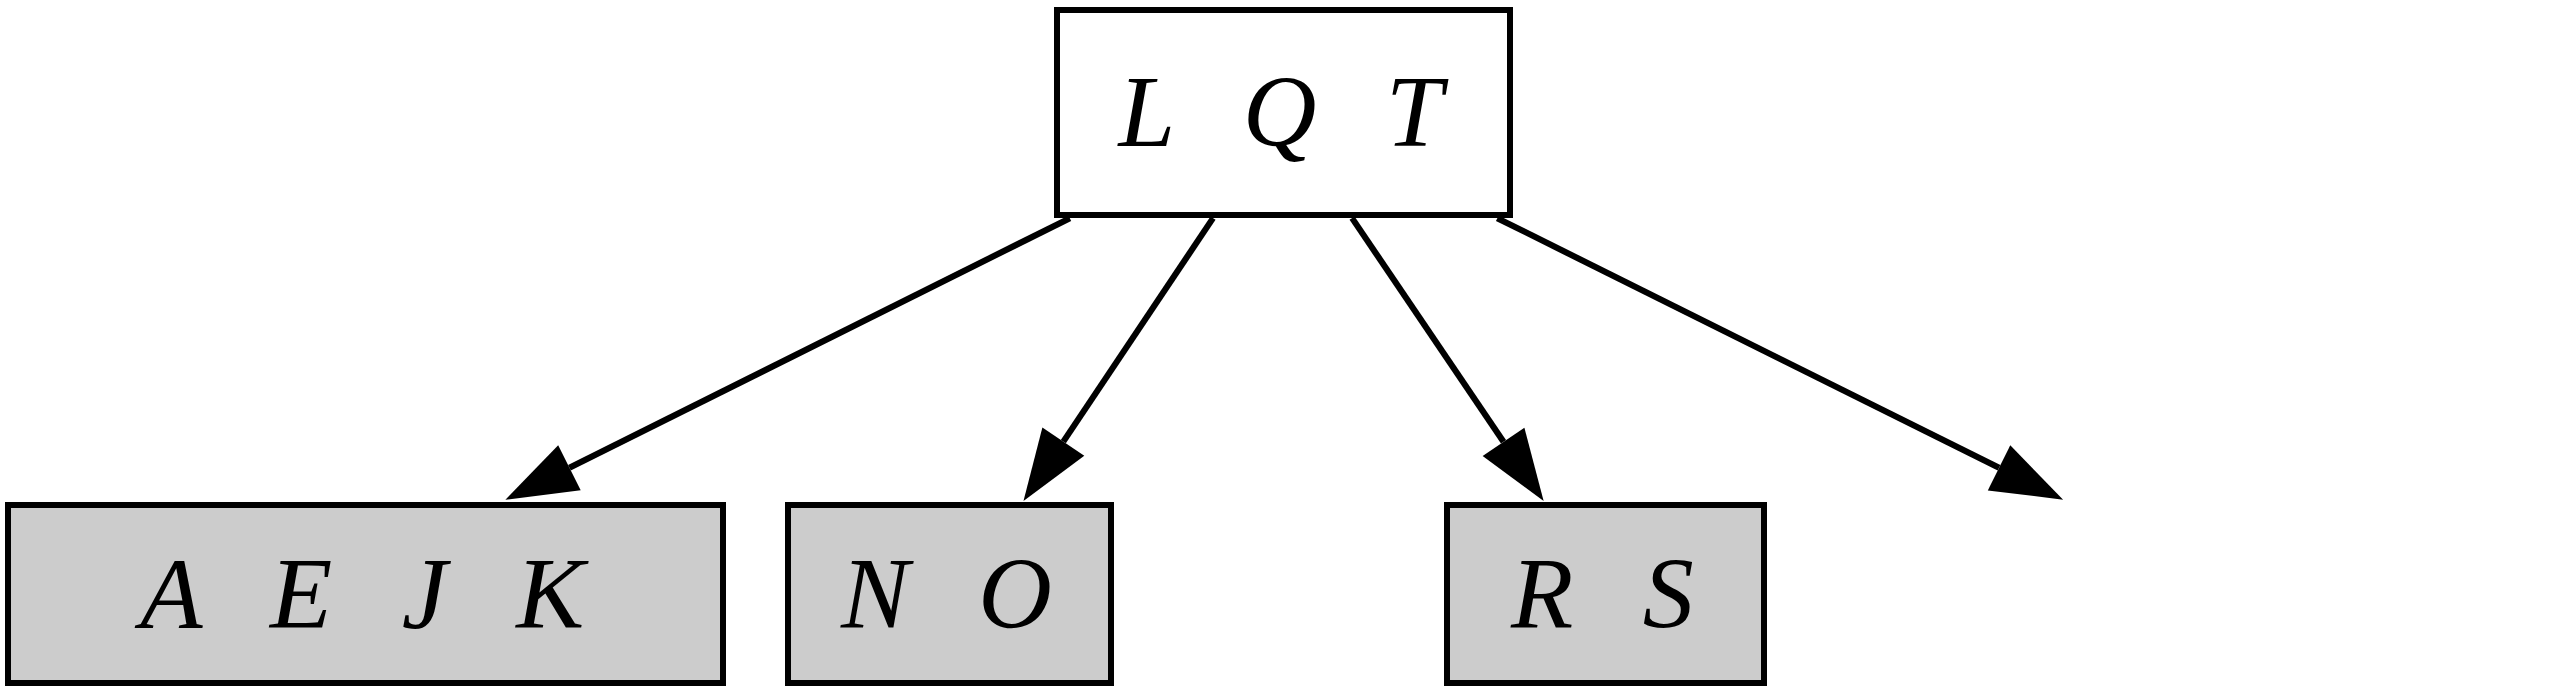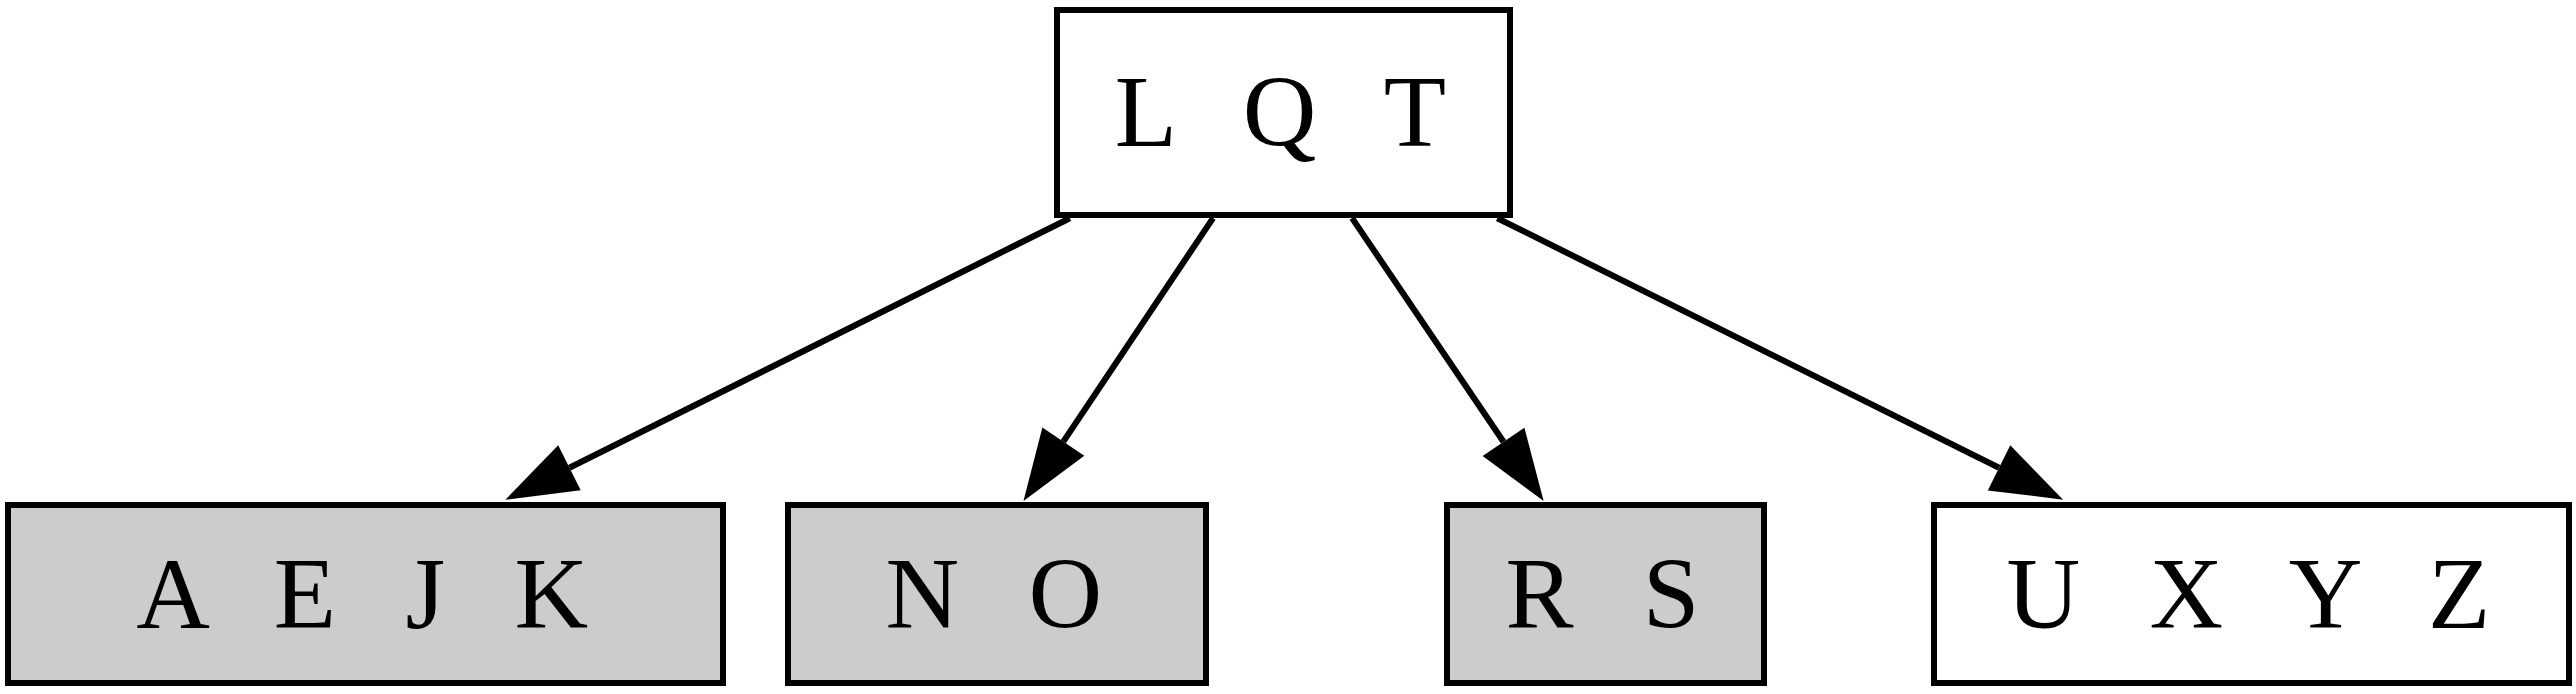--- a/index.html
+++ b/index.html
@@ -37,6 +37,7 @@
   }
   .node-label {
     font-family: "Liberation Serif", "DejaVu Serif", serif;
+    font-style: italic;
     font-weight: 400;
     color: #000000;
     line-height: 1;

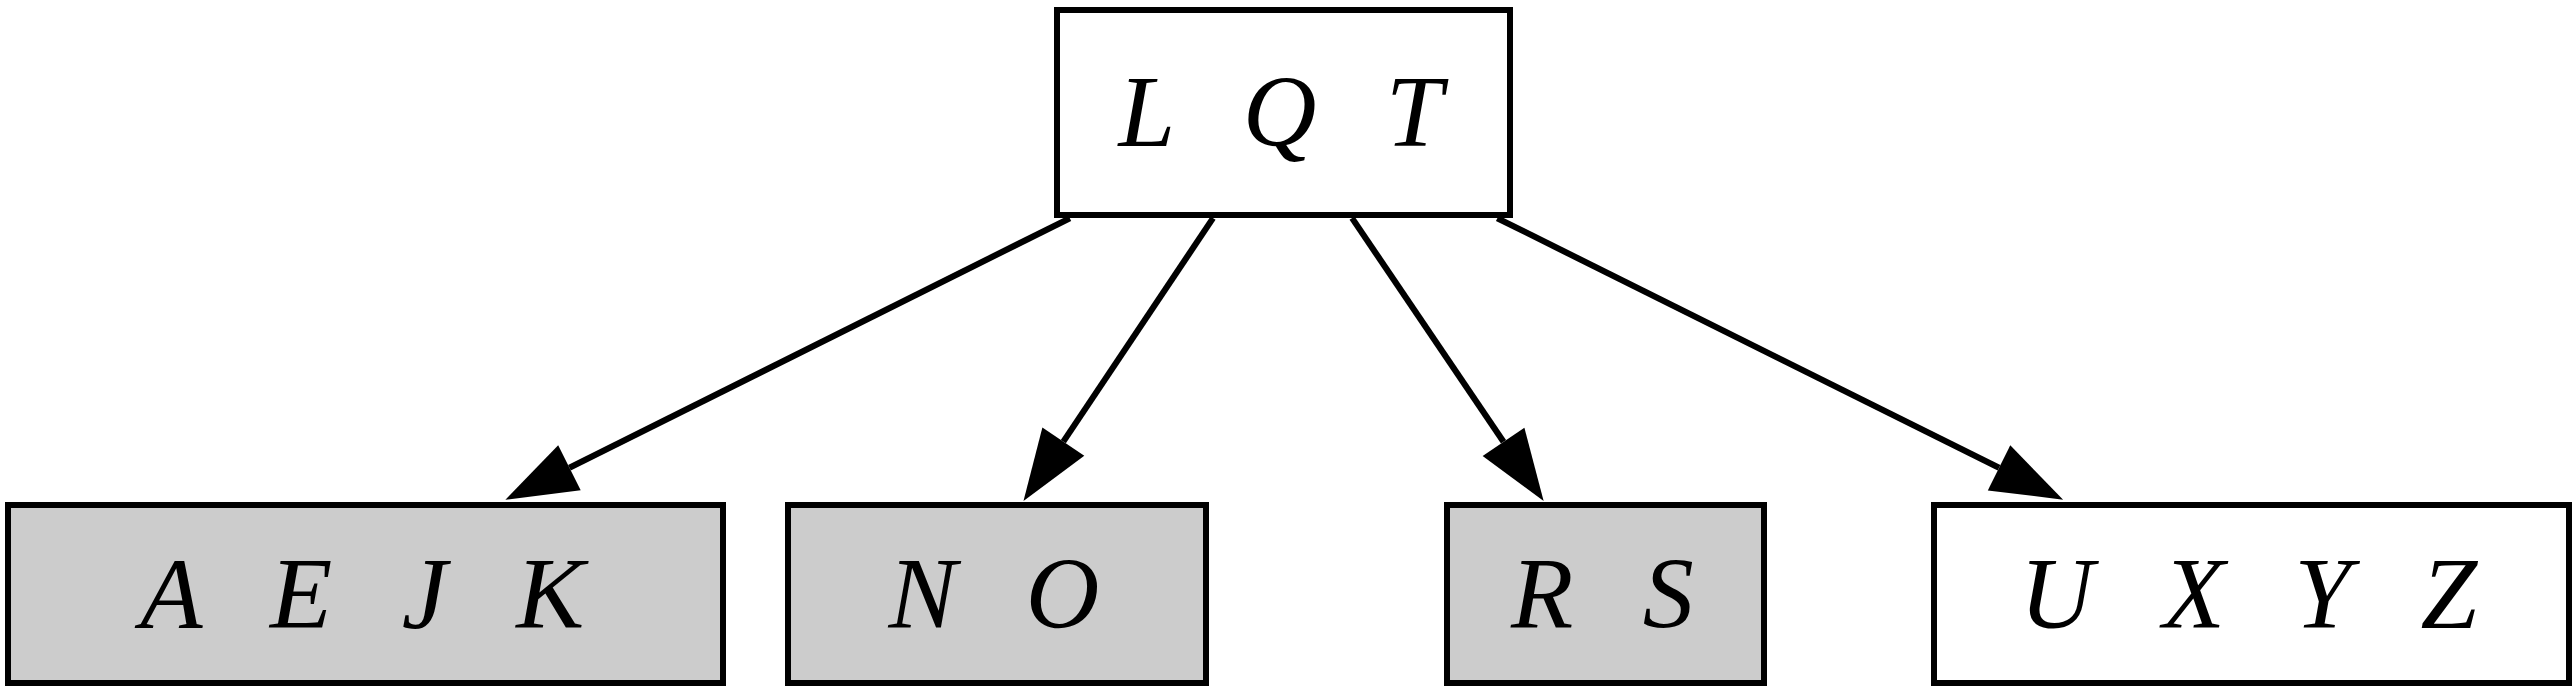--- a/index.html
+++ b/index.html
@@ -78,7 +78,7 @@
     <span class="node-label">A  E  J  K</span>
   </div>
 
-  <div class="node node-leaf" style="left: 785px; top: 502px; width: 424px; height: 184px; background: rgb(204, 204, 204); border-color: rgb(0, 0, 0); border-width: 6.1px;">
+  <div class="node node-leaf" style="left: 785px; top: 502px; width: 329px; height: 184px; background: rgb(204, 204, 204); border-color: rgb(0, 0, 0); border-width: 6.1px;">
     <span class="node-label">N  O</span>
   </div>
 

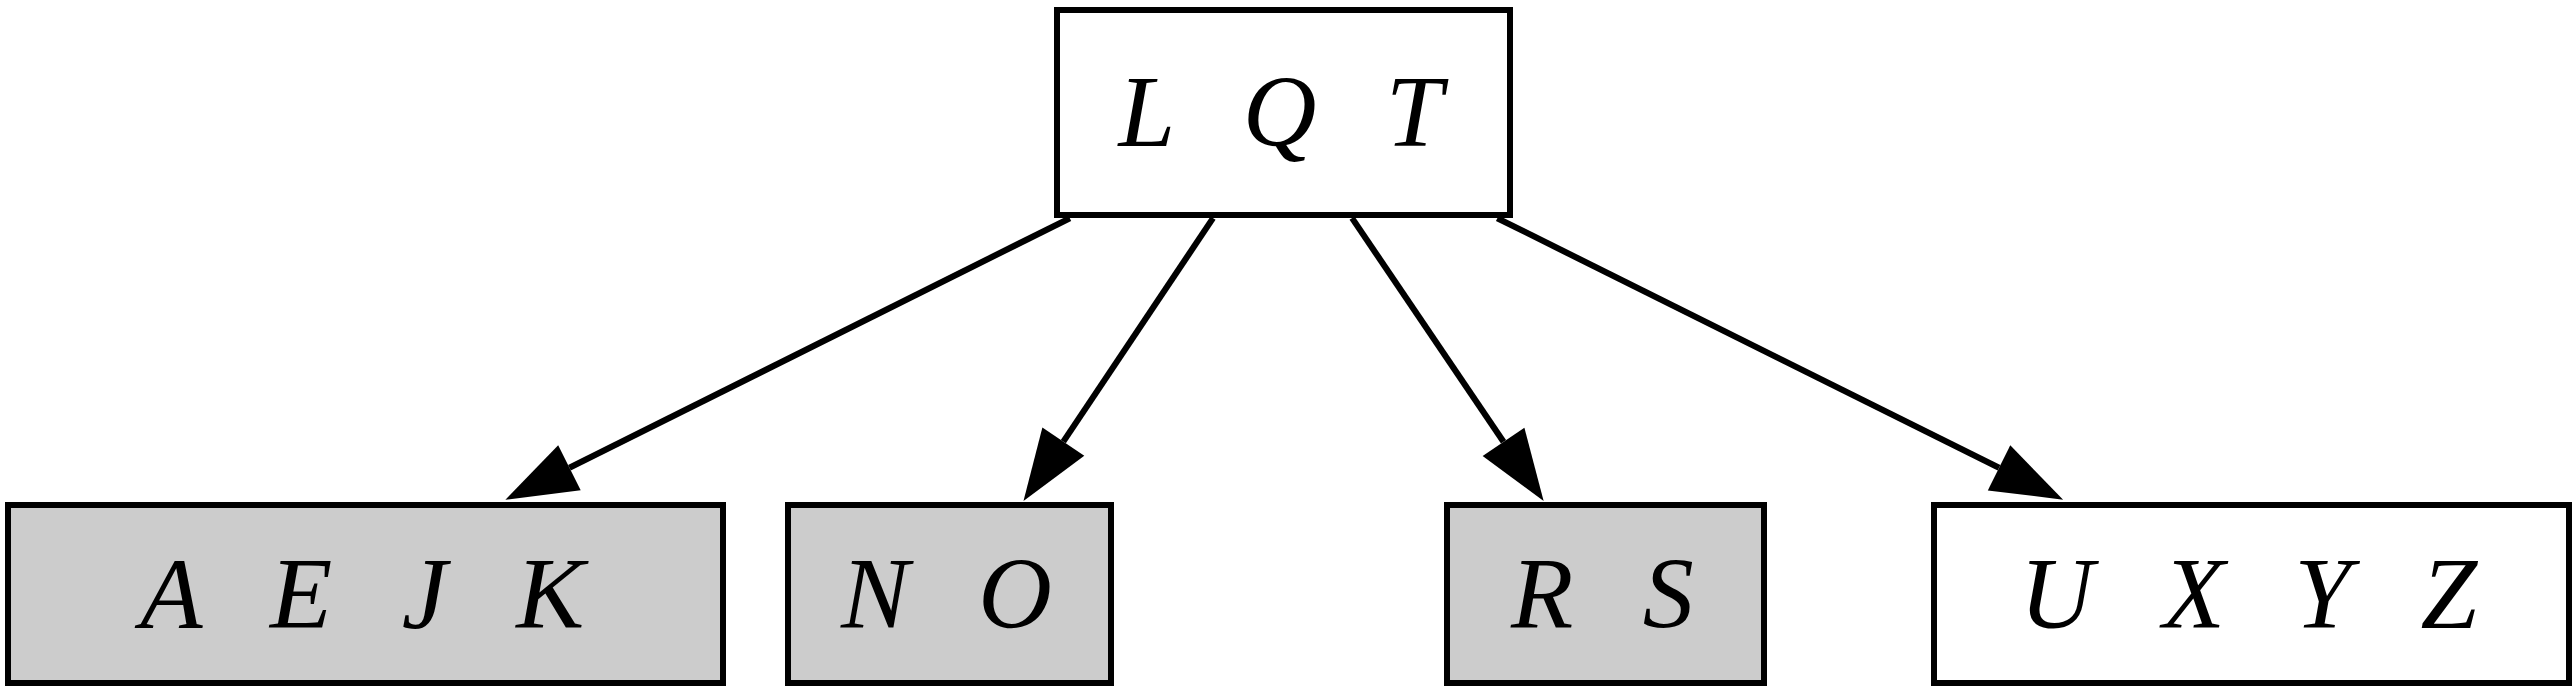--- a/index.html
+++ b/index.html
@@ -86,9 +86,6 @@
     <span class="node-label">R  S</span>
   </div>
 
-  <div class="node node-leaf" style="left: 1931px; top: 502px; width: 641px; height: 184px; background: rgb(255, 255, 255); border-color: rgb(0, 0, 0); border-width: 6.1px;">
-    <span class="node-label">U  X  Y  Z</span>
-  </div>
 
 </div>
 

